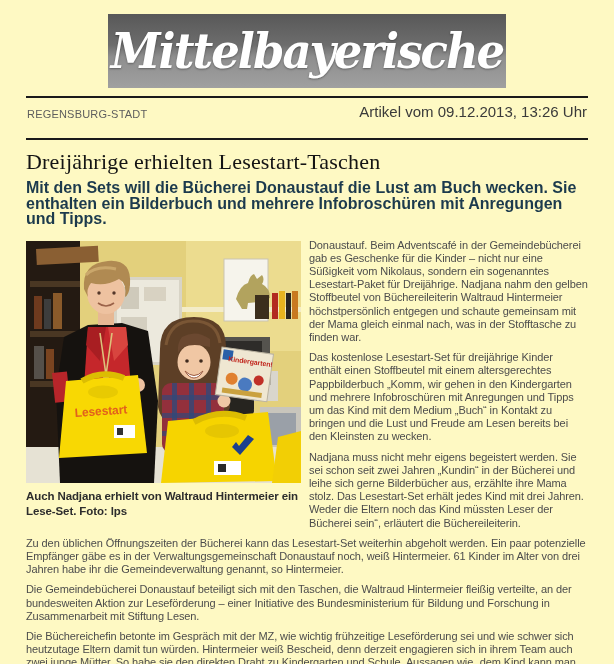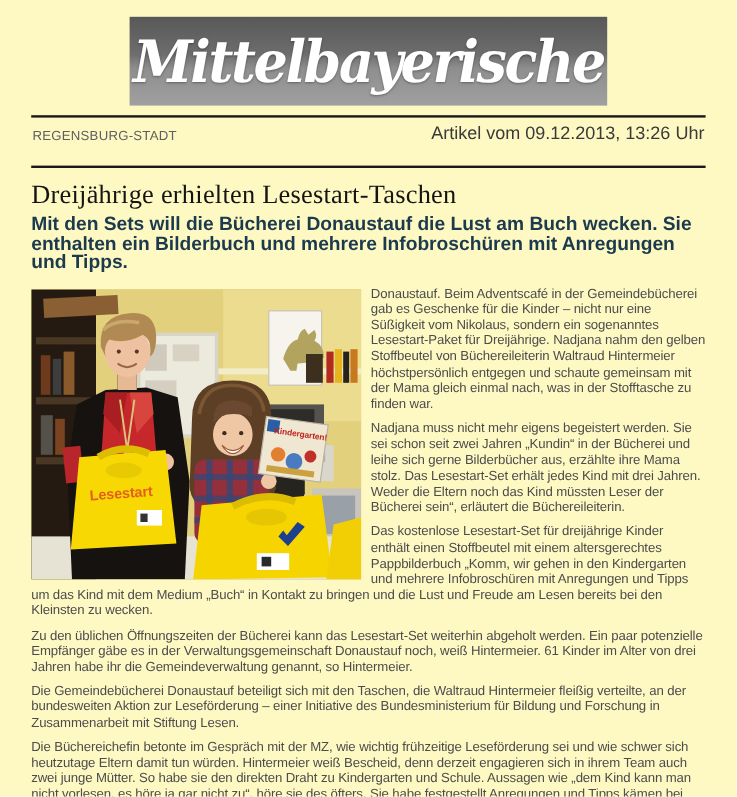--- a/index.html
+++ b/index.html
@@ -217,8 +217,8 @@
       </figure>
 
       <p class="para">Donaustauf. Beim Adventscafé in der Gemeindebücherei gab es Geschenke für die Kinder – nicht nur eine Süßigkeit vom Nikolaus, sondern ein sogenanntes Lesestart-Paket für Dreijährige. Nadjana nahm den gelben Stoffbeutel von Büchereileiterin Waltraud Hintermeier höchstpersönlich entgegen und schaute gemeinsam mit der Mama gleich einmal nach, was in der Stofftasche zu finden war.</p>
+      <p class="para">Das kostenlose Lesestart-Set für dreijährige Kinder enthält einen Stoffbeutel mit einem altersgerechtes Pappbilderbuch „Komm, wir gehen in den Kindergarten und mehrere Infobroschüren mit Anregungen und Tipps um das Kind mit dem Medium „Buch“ in Kontakt zu bringen und die Lust und Freude am Lesen bereits bei den Kleinsten zu wecken.</p>
       <p class="para">Nadjana muss nicht mehr eigens begeistert werden. Sie sei schon seit zwei Jahren „Kundin“ in der Bücherei und leihe sich gerne Bilderbücher aus, erzählte ihre Mama stolz. Das Lesestart-Set erhält jedes Kind mit drei Jahren. Weder die Eltern noch das Kind müssten Leser der Bücherei sein“, erläutert die Büchereileiterin.</p>
-      <p class="para">Das kostenlose Lesestart-Set für dreijährige Kinder enthält einen Stoffbeutel mit einem altersgerechtes Pappbilderbuch „Komm, wir gehen in den Kindergarten und mehrere Infobroschüren mit Anregungen und Tipps um das Kind mit dem Medium „Buch“ in Kontakt zu bringen und die Lust und Freude am Lesen bereits bei den Kleinsten zu wecken.</p>
       <p class="para">Zu den üblichen Öffnungszeiten der Bücherei kann das Lesestart-Set weiterhin abgeholt werden. Ein paar potenzielle Empfänger gäbe es in der Verwaltungsgemeinschaft Donaustauf noch, weiß Hintermeier. 61 Kinder im Alter von drei Jahren habe ihr die Gemeindeverwaltung genannt, so Hintermeier.</p>
       <p class="para">Die Gemeindebücherei Donaustauf beteiligt sich mit den Taschen, die Waltraud Hintermeier fleißig verteilte, an der bundesweiten Aktion zur Leseförderung – einer Initiative des Bundesministerium für Bildung und Forschung in Zusammenarbeit mit Stiftung Lesen.</p>
       <p class="para">Die Büchereichefin betonte im Gespräch mit der MZ, wie wichtig frühzeitige Leseförderung sei und wie schwer sich heutzutage Eltern damit tun würden. Hintermeier weiß Bescheid, denn derzeit engagieren sich in ihrem Team auch zwei junge Mütter. So habe sie den direkten Draht zu Kindergarten und Schule. Aussagen wie „dem Kind kann man nicht vorlesen, es höre ja gar nicht zu“, höre sie des öfters. Sie habe festgestellt Anregungen und Tipps kämen bei Mamas und Papas recht gut an. Hier greife das Projekt Lesestart den Eltern sehr gut unter die Arme. Auch die Bücherei wolle gerne Anlaufstelle sein, versichert Hintermeier. Ein Rahmenprogramm mit Märchenstunde, Musik und Besuch des Nikolaus rundeten das Adventscafé ab.</p>

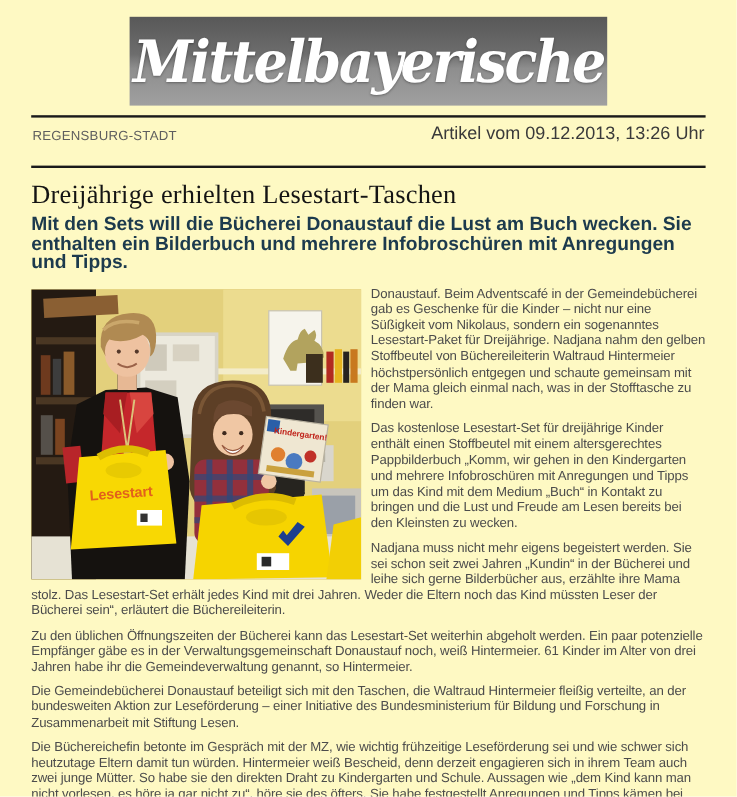--- a/index.html
+++ b/index.html
@@ -214,6 +214,7 @@
             <polygon points="252,196 275,190 275,242 246,242" fill="#f2cf05"></polygon>
           </svg>
         </div>
+        <figcaption>Auch Nadjana erhielt von Waltraud Hintermeier ein Lese-Set. Foto: lps</figcaption>
       </figure>
 
       <p class="para">Donaustauf. Beim Adventscafé in der Gemeindebücherei gab es Geschenke für die Kinder – nicht nur eine Süßigkeit vom Nikolaus, sondern ein sogenanntes Lesestart-Paket für Dreijährige. Nadjana nahm den gelben Stoffbeutel von Büchereileiterin Waltraud Hintermeier höchstpersönlich entgegen und schaute gemeinsam mit der Mama gleich einmal nach, was in der Stofftasche zu finden war.</p>

